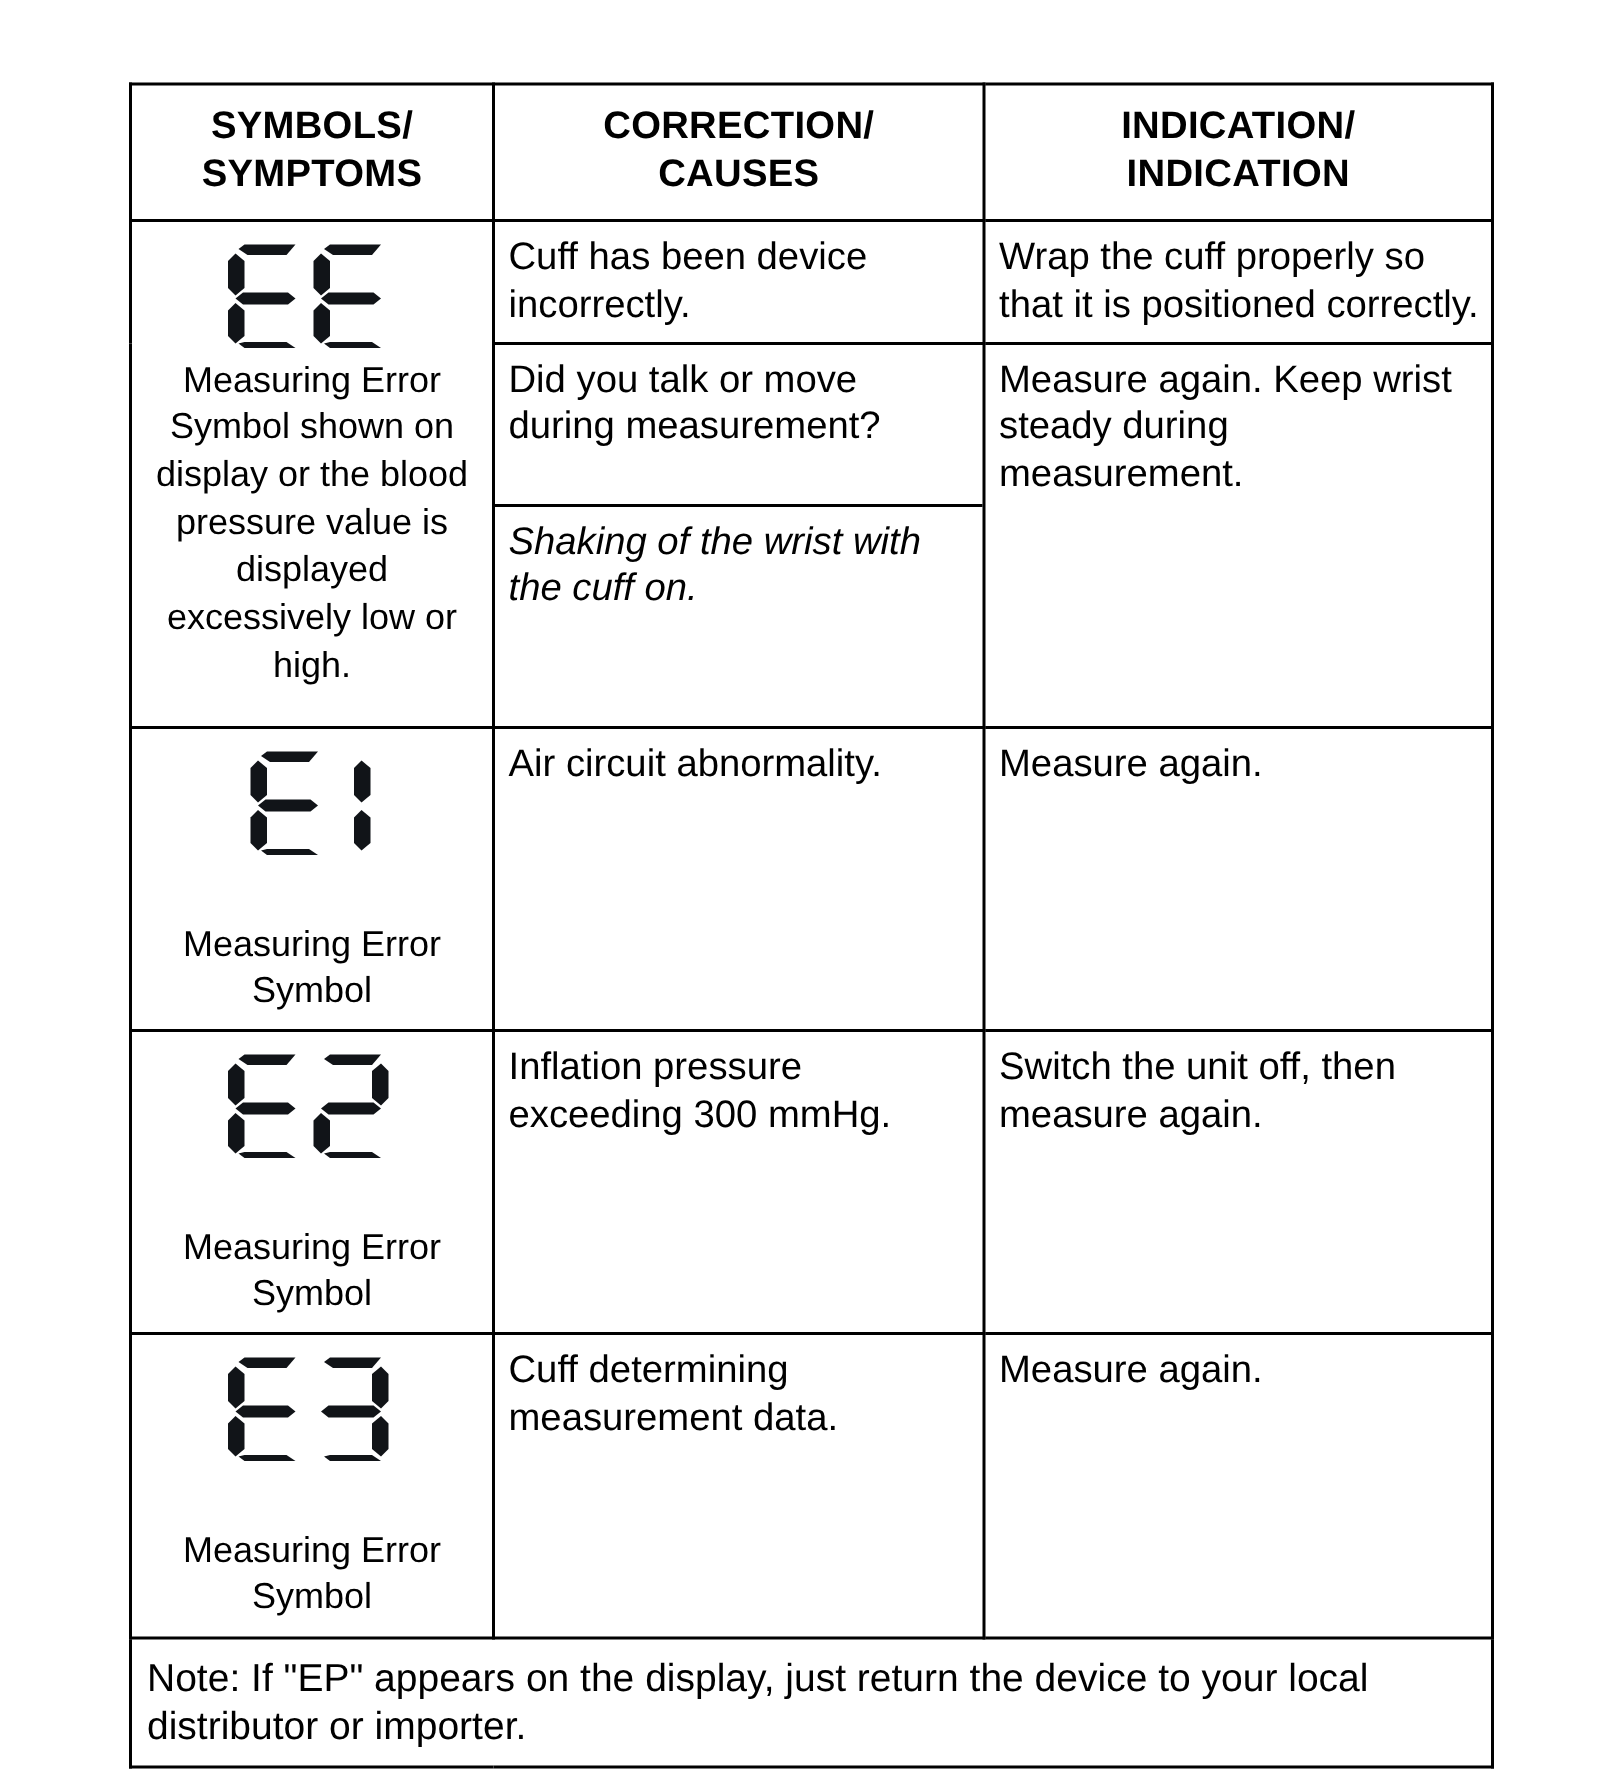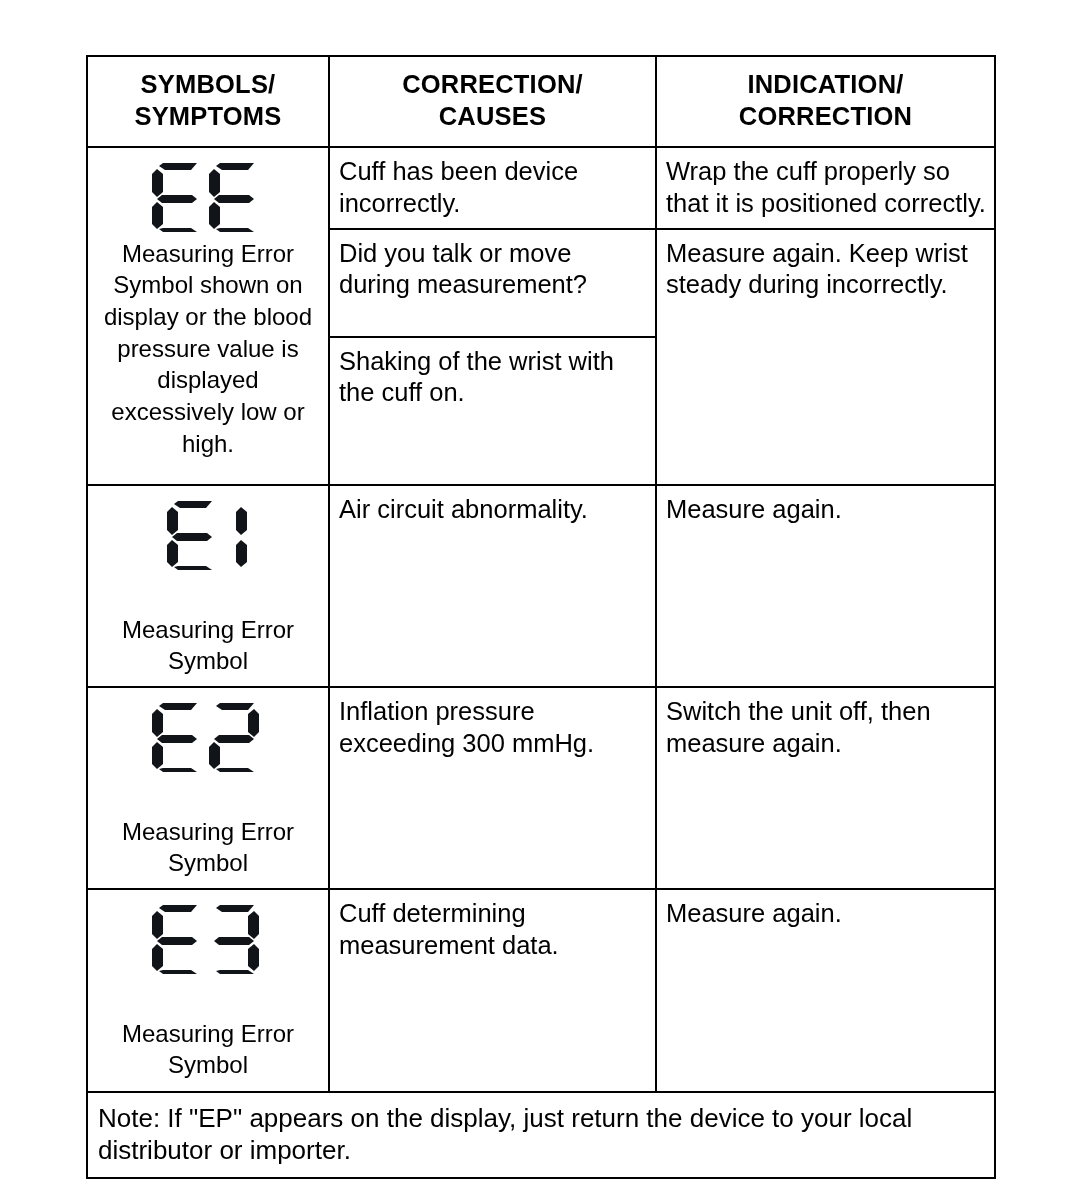--- a/index.html
+++ b/index.html
@@ -158,7 +158,7 @@
         </th>
         <th class="hdr">
           <div>INDICATION/</div>
-          <div>CORRECTION</div>
+          <div>INDICATION</div>
         </th>
       </tr>
     </thead>

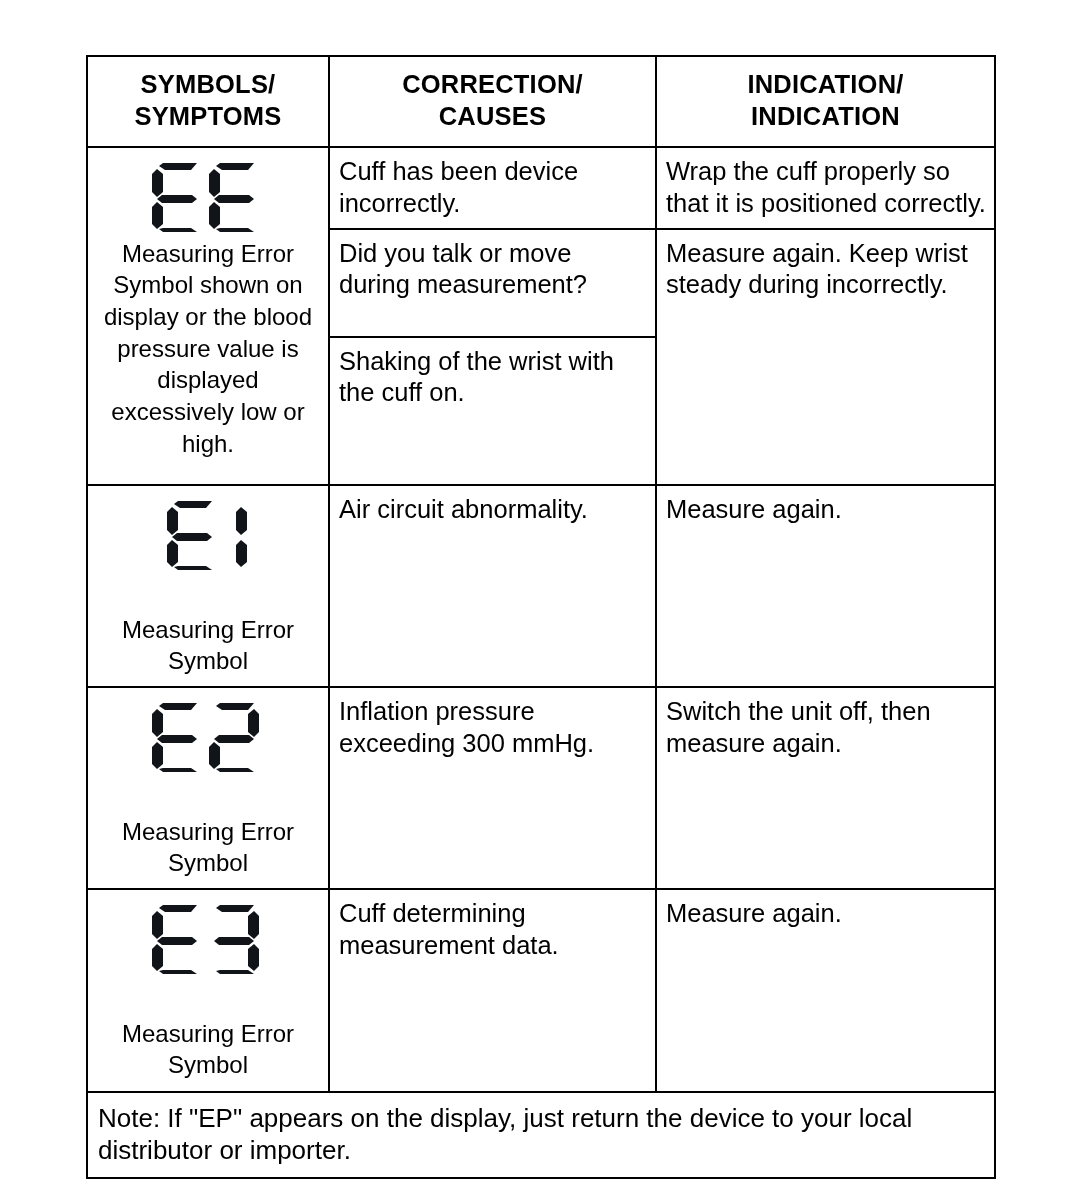--- a/index.html
+++ b/index.html
@@ -205,7 +205,7 @@
           </tbody>
             </table>
         </td>
-        <td class="bodycell">Measure again. Keep wrist steady during incorrectly.</td>
+        <td class="bodycell">Measure again. Keep wrist steady during measurement.</td>
       </tr>
 
       <tr>

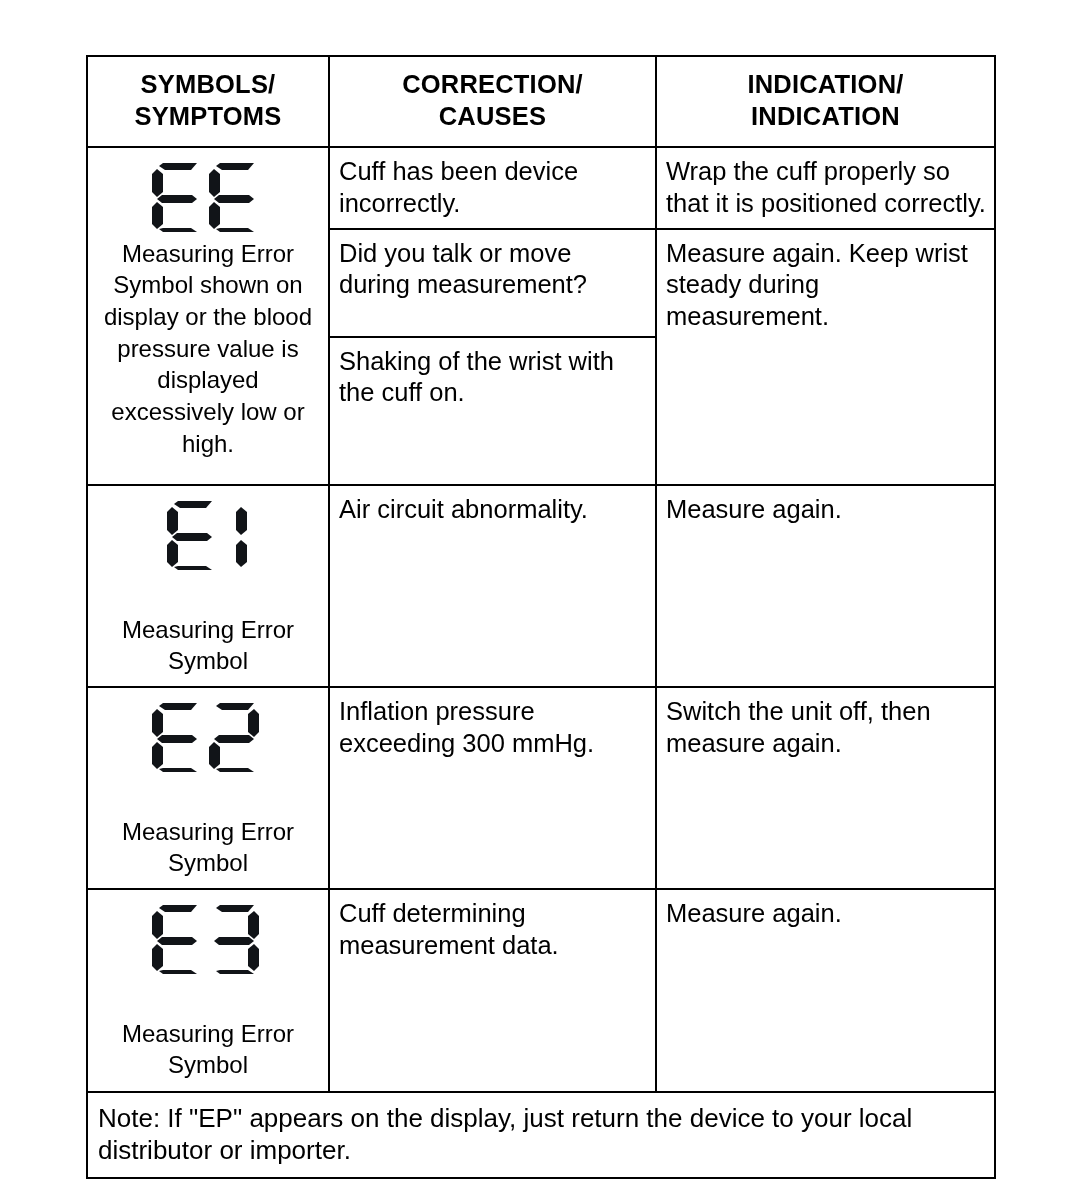--- a/index.html
+++ b/index.html
@@ -200,7 +200,7 @@
               <td class="bodycell" style="height:90px;">Did you talk or move during measurement?</td>
             </tr>
             <tr>
-              <td class="bodycell" style="height:130px;">Shaking of the wrist with the cuff on.</td>
+              <td class="bodycell" style="height:130px;font-style:italic;">Shaking of the wrist with the cuff on.</td>
             </tr>
           </tbody>
             </table>

